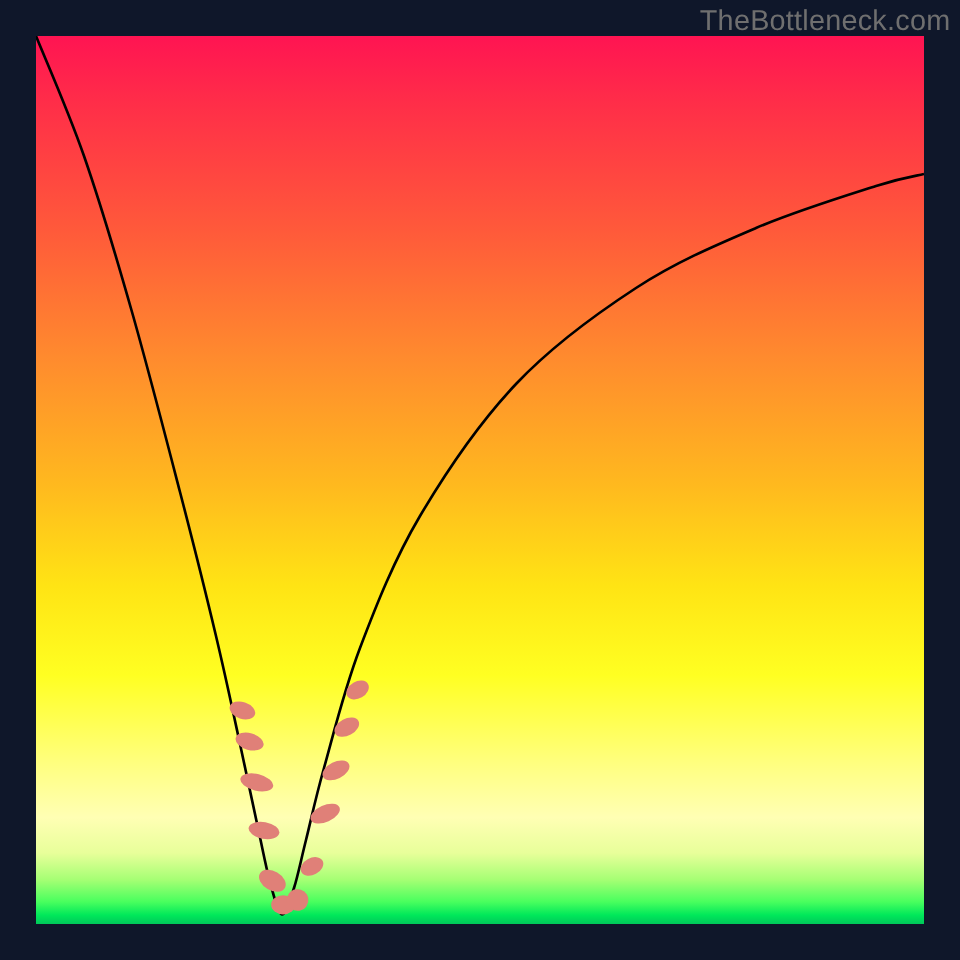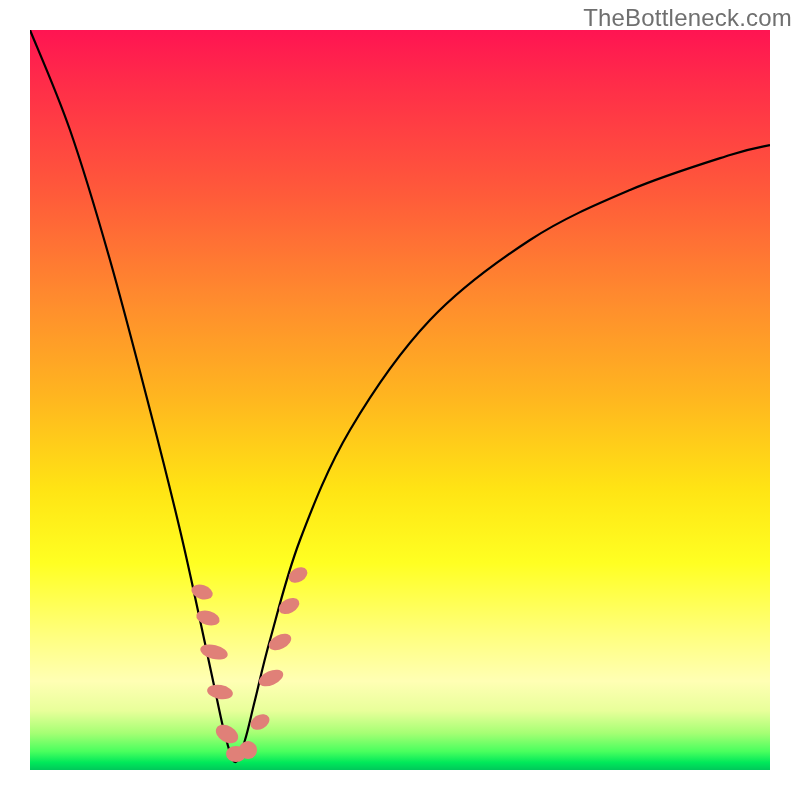--- a/index.html
+++ b/index.html
@@ -14,7 +14,7 @@
   .frame {
     position: absolute;
     inset: 0;
-    background: #ffffff;
+    background: #0f172a;
   }
   .plot-area {
     position: absolute;

